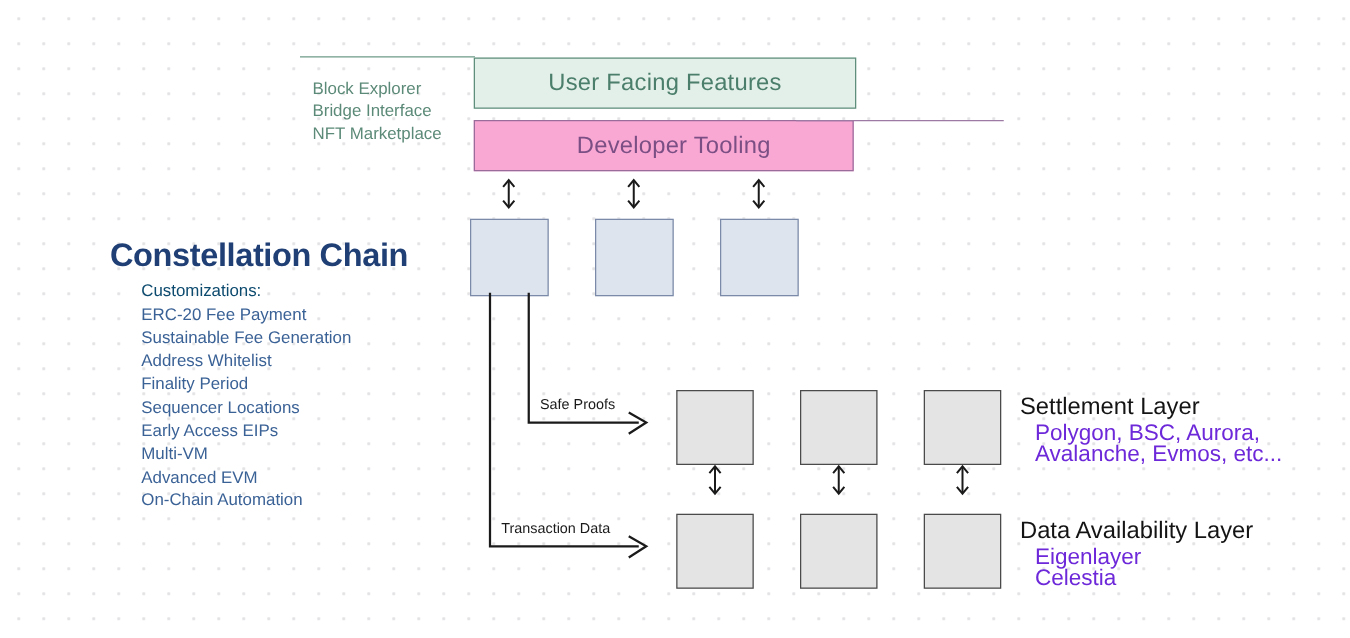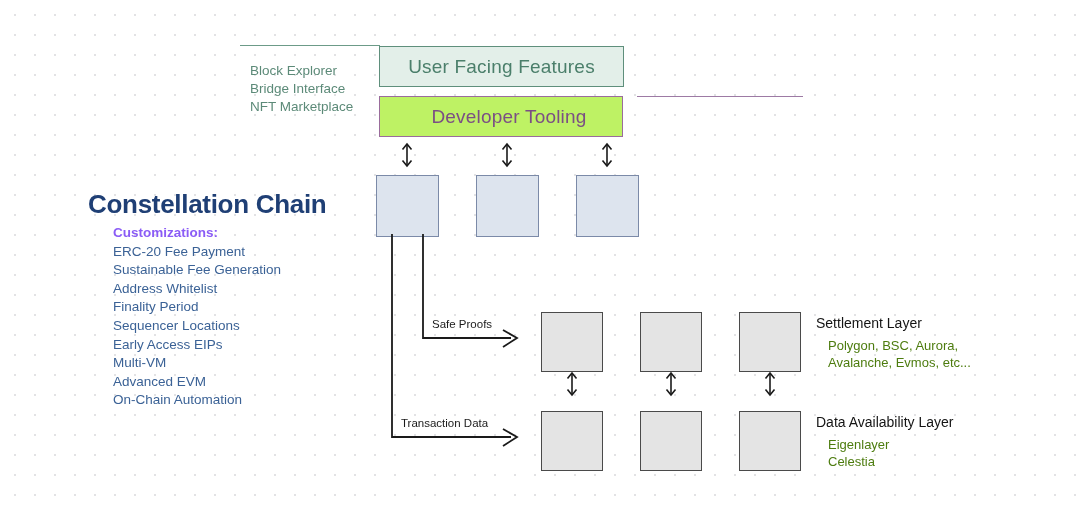--- a/index.html
+++ b/index.html
@@ -33,7 +33,7 @@
     letter-spacing: 0.2px;
   }
   .hdr-green {
-    left: 379px; top: 46px; width: 245px; height: 41px;
+    left: 379px; top: 46px; width: 306px; height: 41px;
     background: #e3efe9;
     border: 1.4px solid #5f8f7c;
     color: #4b7f6b;

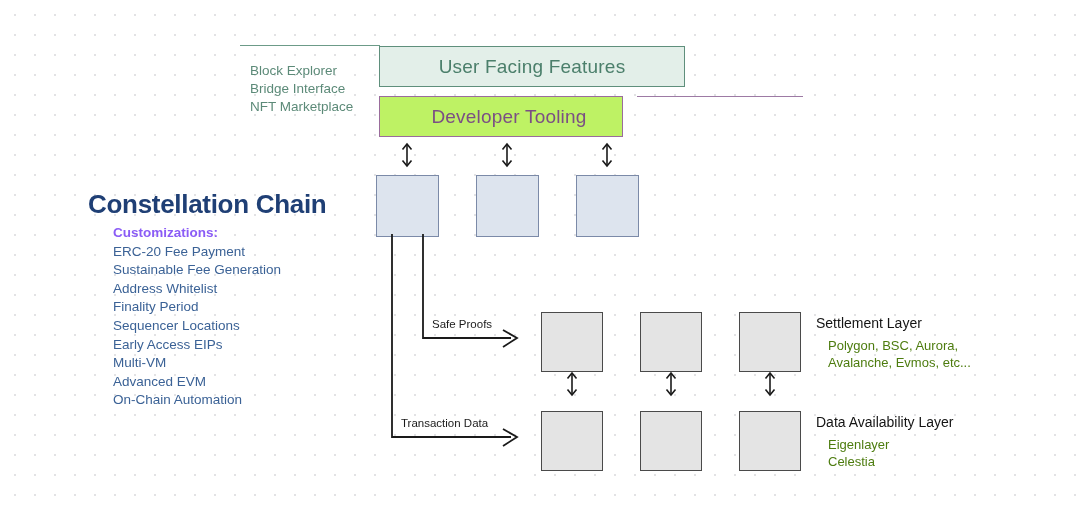--- a/index.html
+++ b/index.html
@@ -39,8 +39,8 @@
     color: #4b7f6b;
   }
   .hdr-purple {
-    left: 379px; top: 96px; width: 244px; height: 41px;
-    background: #bef264;
+    left: 379px; top: 96px; width: 304px; height: 41px;
+    background: #f9a8d4;
     border: 1.4px solid #9a6c9c;
     color: #7b4f84;
     padding-left: 16px;

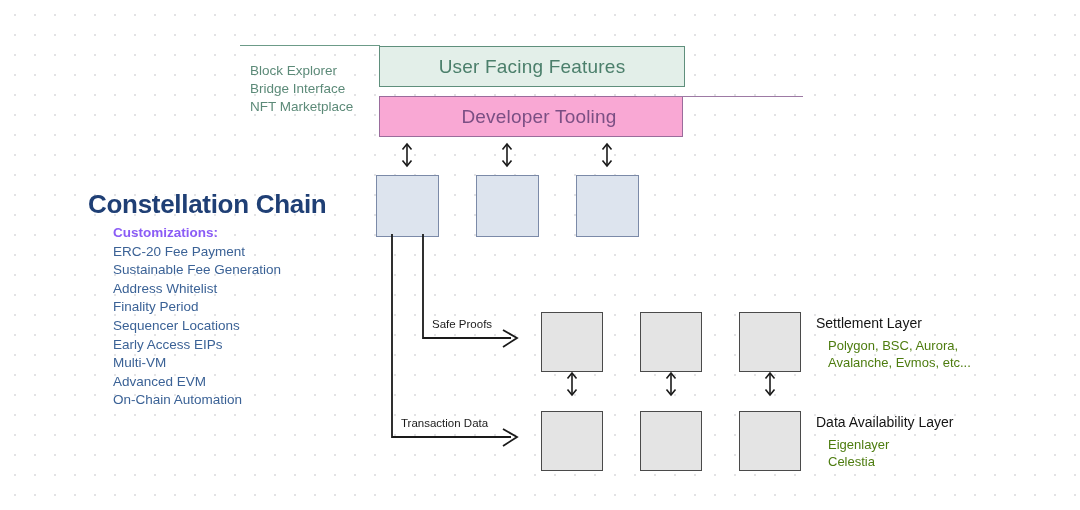--- a/index.html
+++ b/index.html
@@ -82,8 +82,8 @@
     white-space: nowrap;
   }
   .cust-block .cust-head {
-    font-weight: bold;
-    color: #8b5cf6;
+    font-weight: normal;
+    color: #0c4a6e;
   }
 
   

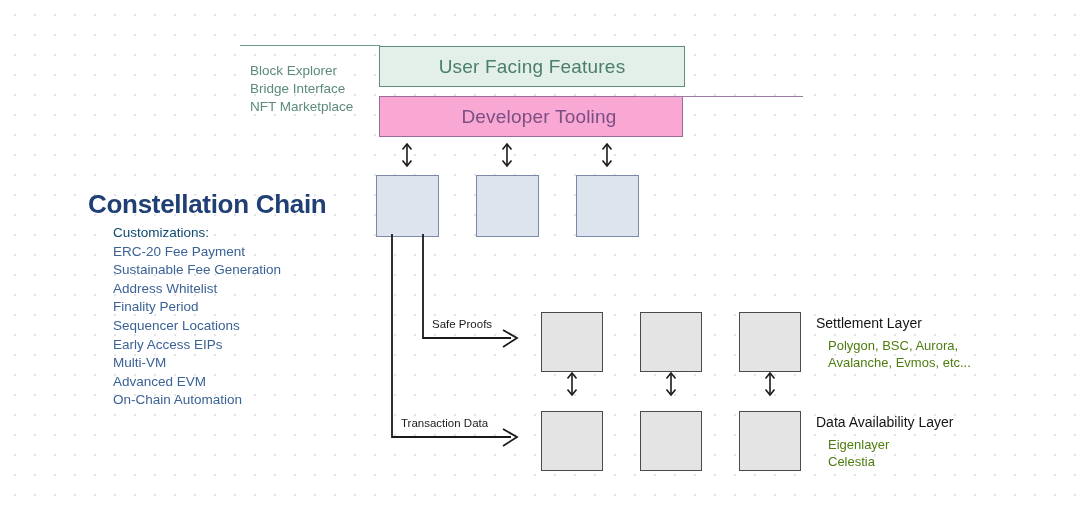--- a/index.html
+++ b/index.html
@@ -138,7 +138,7 @@
 
   
   .layer-title {
-    font-size: 14px;
+    font-size: 19px;
     color: #141414;
     white-space: nowrap;
   }

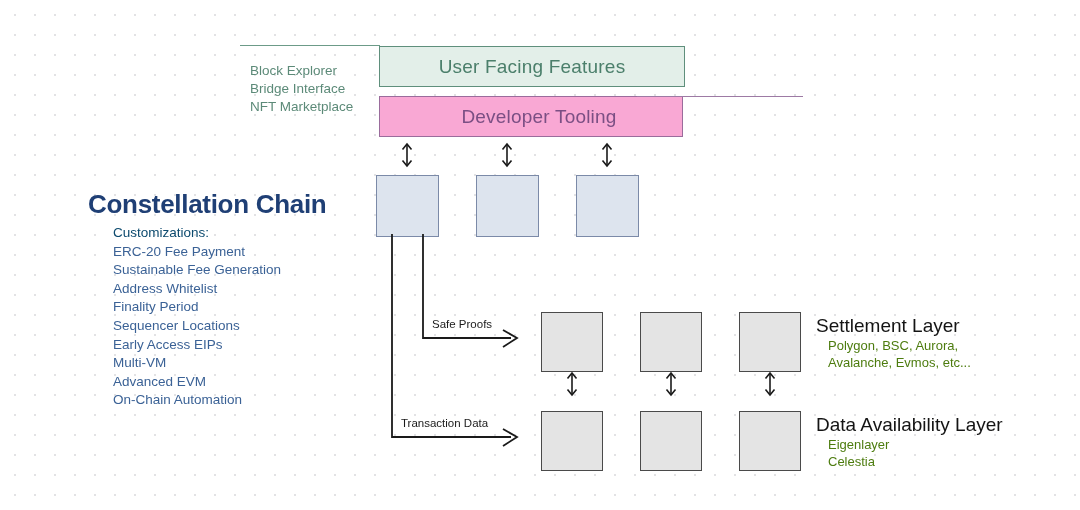--- a/index.html
+++ b/index.html
@@ -143,9 +143,9 @@
     white-space: nowrap;
   }
   .layer-sub {
-    font-size: 13px;
+    font-size: 18px;
     line-height: 16.5px;
-    color: #4d7c0f;
+    color: #6d28d9;
     white-space: nowrap;
   }
   .lt-settle { left: 816px; top: 315px; }

